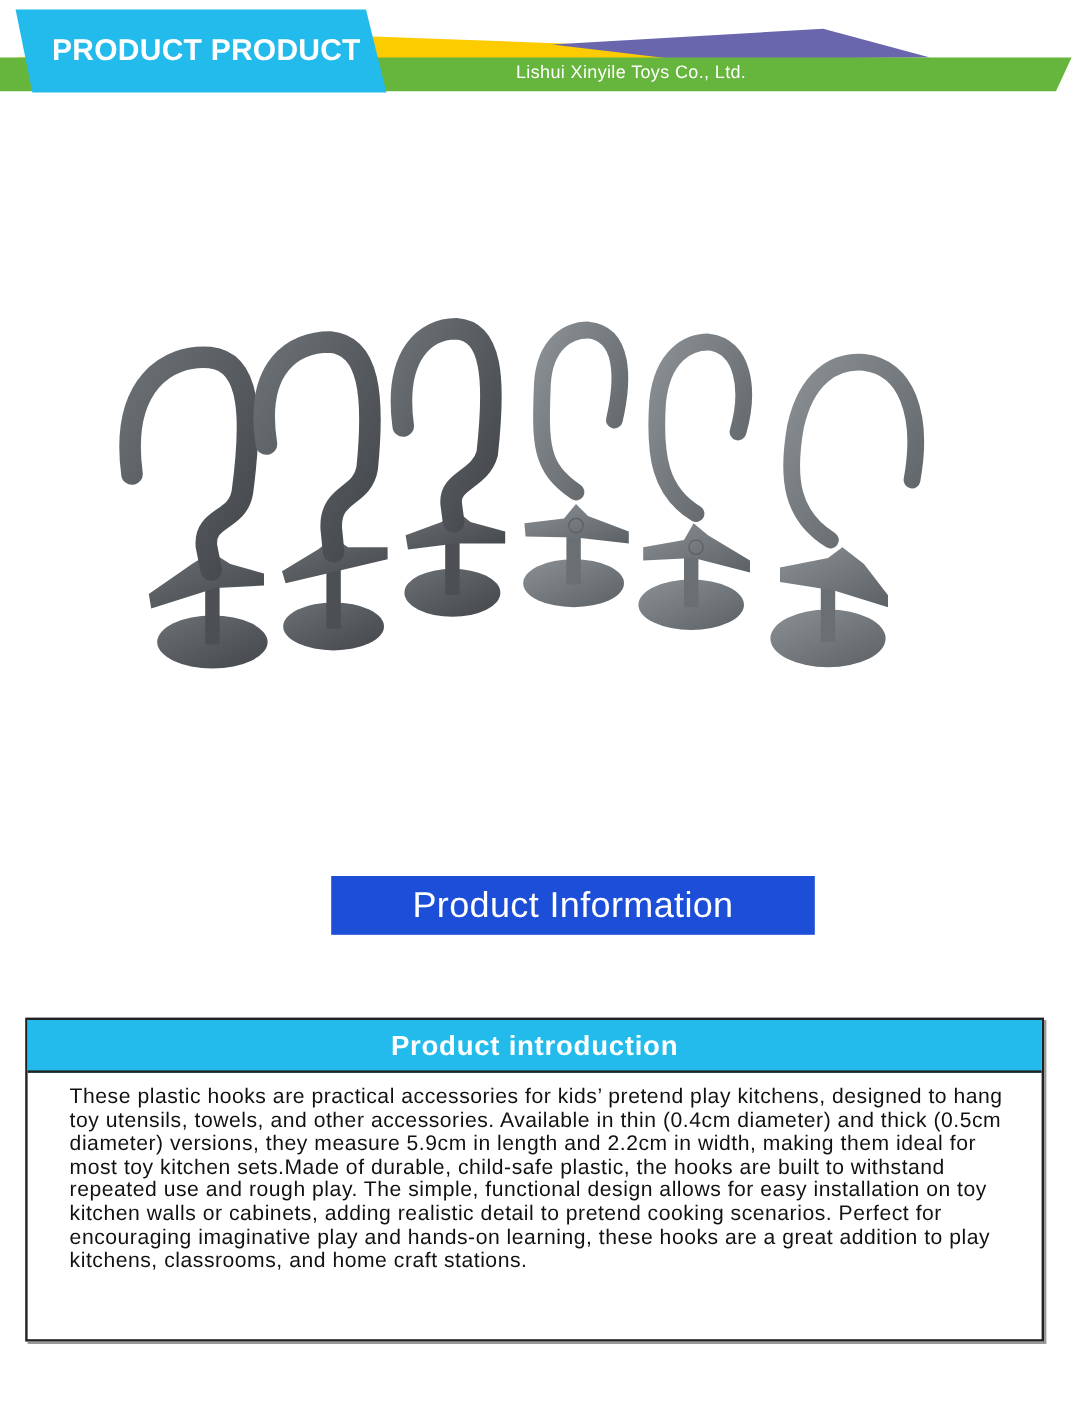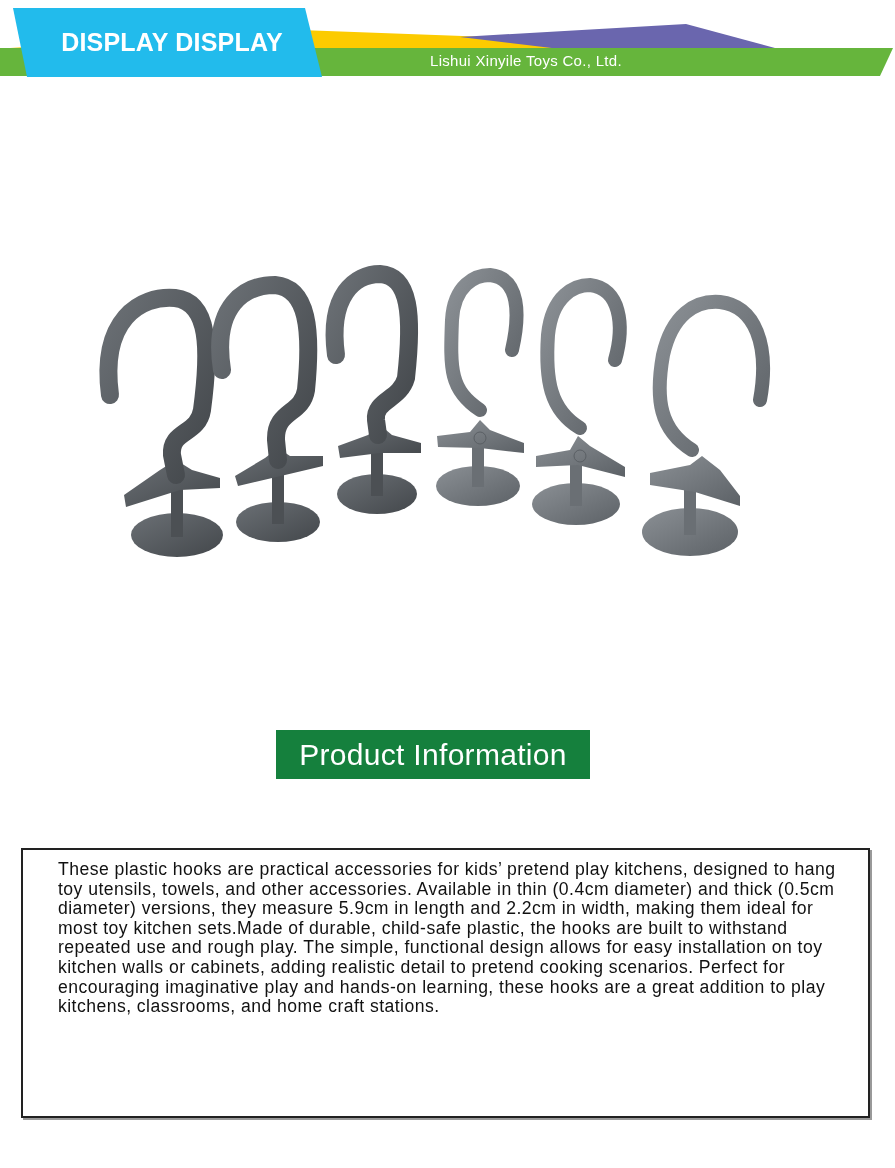--- a/index.html
+++ b/index.html
@@ -24,7 +24,7 @@
     <polygon points="0,48 893,48 880,76 0,76" fill="#66b53c"></polygon>
     <polygon points="13,8 305,8 322,77 27,77" fill="#22bbec"></polygon>
   </svg>
-  <div class="banner-title">DISPLAY DISPLAY</div>
+  <div class="banner-title">PRODUCT PRODUCT</div>
   <div class="company">Lishui Xinyile Toys Co., Ltd.</div>
 </div>
 

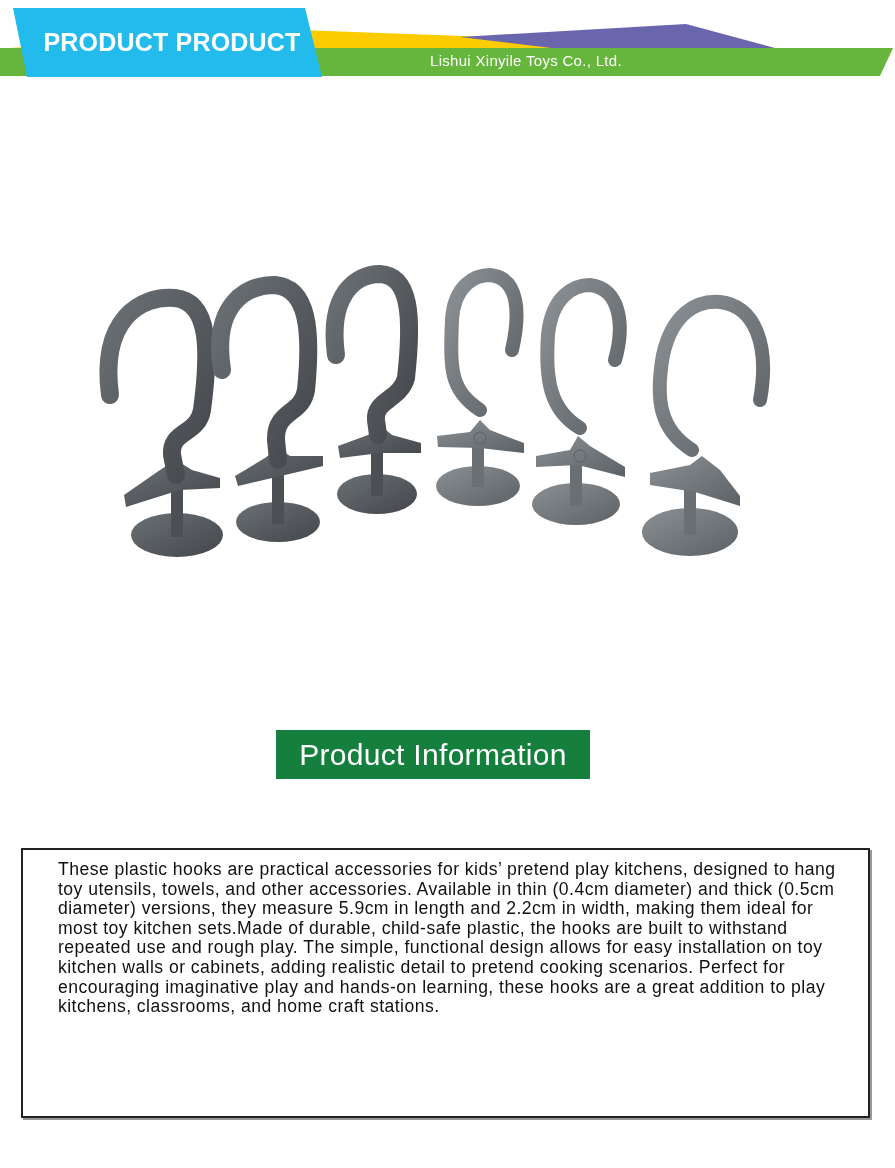--- a/index.html
+++ b/index.html
@@ -9,7 +9,7 @@
   .banner-title{position:absolute;left:22px;top:8px;width:300px;height:68px;display:flex;align-items:center;justify-content:center;color:#fff;font-weight:bold;font-size:25px;letter-spacing:0.2px;font-family:"Liberation Sans",sans-serif;}
   .company{position:absolute;left:430px;top:52px;color:#fff;font-size:15px;letter-spacing:0.3px;}
   .product-image{position:absolute;left:80px;top:260px;width:730px;height:310px;}
-  .info-badge{position:absolute;left:276px;top:730px;width:314px;height:49px;background:#15803d;color:#fff;font-size:30px;display:flex;align-items:center;justify-content:center;letter-spacing:0.3px;}
+  .info-badge{position:absolute;left:276px;top:730px;width:403px;height:49px;background:#1d4ed8;color:#fff;font-size:30px;display:flex;align-items:center;justify-content:center;letter-spacing:0.3px;}
   .intro-box{position:absolute;left:21px;top:848px;width:849px;height:270px;border:2px solid #222;box-sizing:border-box;box-shadow:2px 2px 0 #999;}
   .intro-header{height:42px;background:#22bbec;border-bottom:2px solid #222;display:flex;align-items:center;justify-content:center;color:#fff;font-weight:bold;font-size:23px;letter-spacing:0.6px;}
   .intro-body{padding:10px 24px 0 35px;font-size:17.6px;line-height:19.6px;color:#111;letter-spacing:0.45px;}

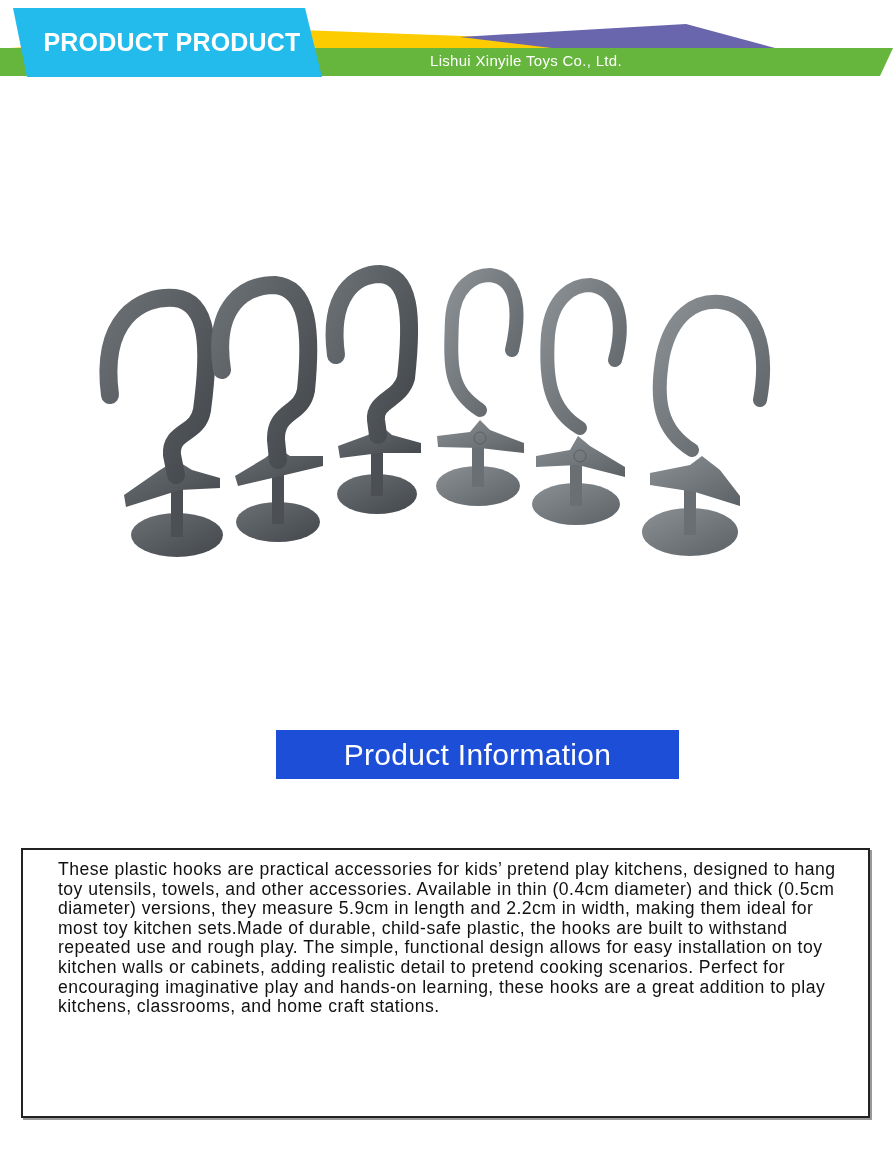--- a/index.html
+++ b/index.html
@@ -90,6 +90,7 @@
 <div class="info-badge">Product Information</div>
 
 <div class="intro-box">
+  <div class="intro-header">Product introduction</div>
   <div class="intro-body">These plastic hooks are practical accessories for kids’ pretend play kitchens, designed to hang toy utensils, towels, and other accessories. Available in thin (0.4cm diameter) and thick (0.5cm diameter) versions, they measure 5.9cm in length and 2.2cm in width, making them ideal for most toy kitchen sets.Made of durable, child-safe plastic, the hooks are built to withstand repeated use and rough play. The simple, functional design allows for easy installation on toy kitchen walls or cabinets, adding realistic detail to pretend cooking scenarios. Perfect for encouraging imaginative play and hands-on learning, these hooks are a great addition to play kitchens, classrooms, and home craft stations.</div>
 </div>
 

